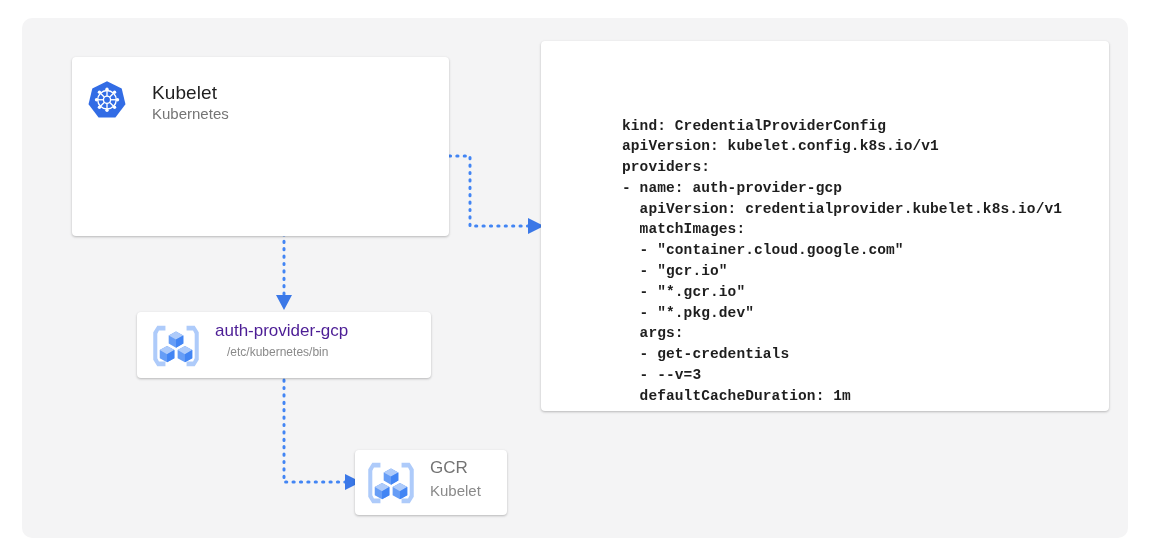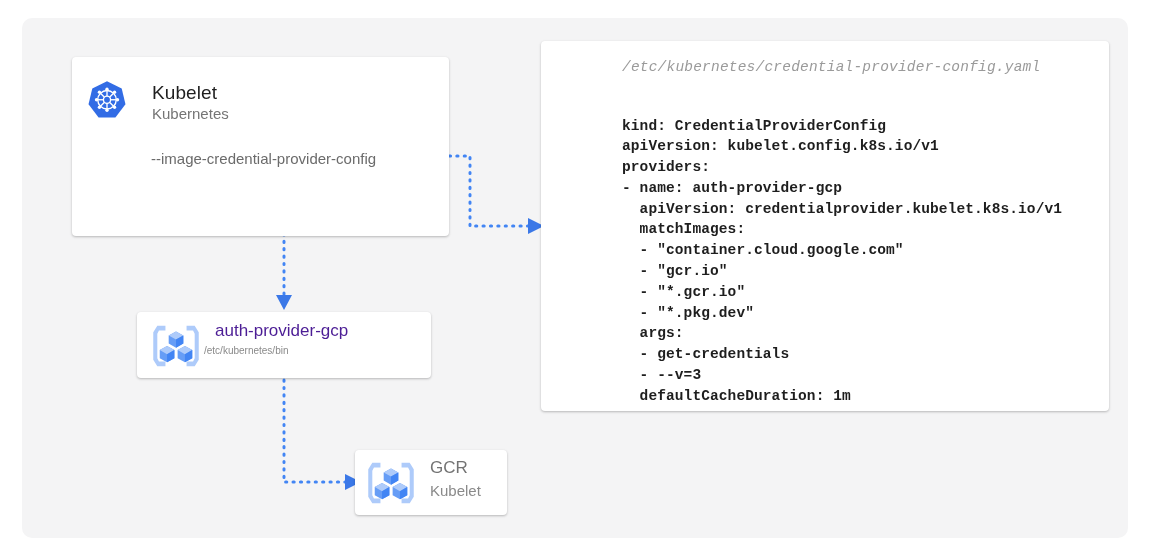--- a/index.html
+++ b/index.html
@@ -279,7 +279,6 @@
   <div class="gcr-sub">Kubelet</div>
 
   <div class="card card-yaml"></div>
-  <div class="yaml-filename">/etc/kubernetes/credential-provider-config.yaml</div>
   <pre class="yaml-body">kind: CredentialProviderConfig
 apiVersion: kubelet.config.k8s.io/v1
 providers:

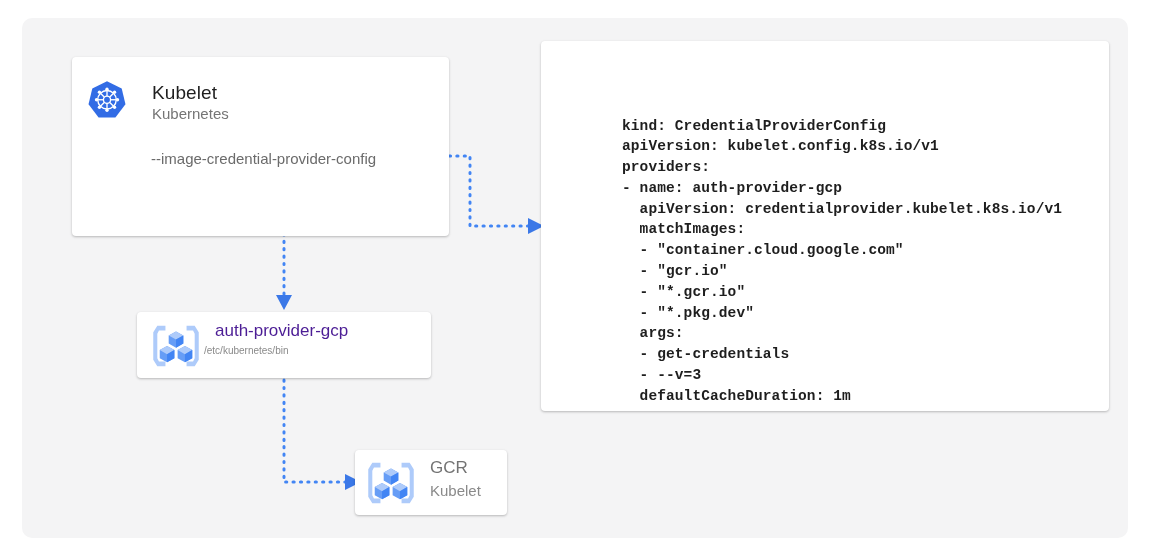--- a/index.html
+++ b/index.html
@@ -225,7 +225,6 @@
   <div class="kubelet-title">Kubelet</div>
   <div class="kubelet-sub">Kubernetes</div>
   <div class="kubelet-flags">
-    <div>--image-credential-provider-config</div>
   </div>
 
   <div class="card card-auth"></div>

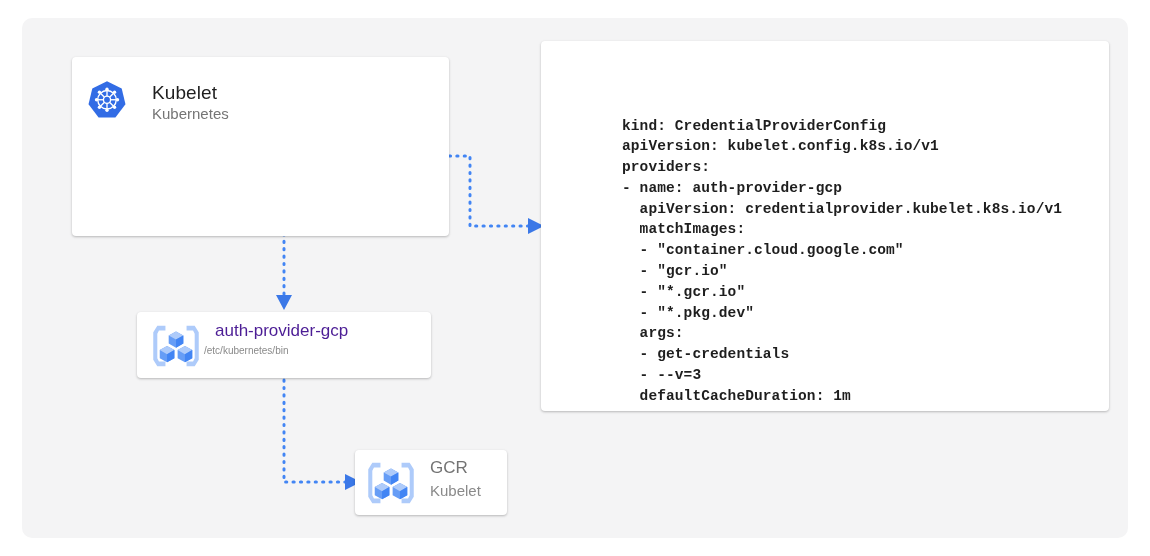--- a/index.html
+++ b/index.html
@@ -102,9 +102,9 @@
   }
   .auth-sub {
     position: absolute;
-    left: 204px;
+    left: 227px;
     top: 345px;
-    font-size: 10px;
+    font-size: 12px;
     color: #8a8a8a;
   }
 

